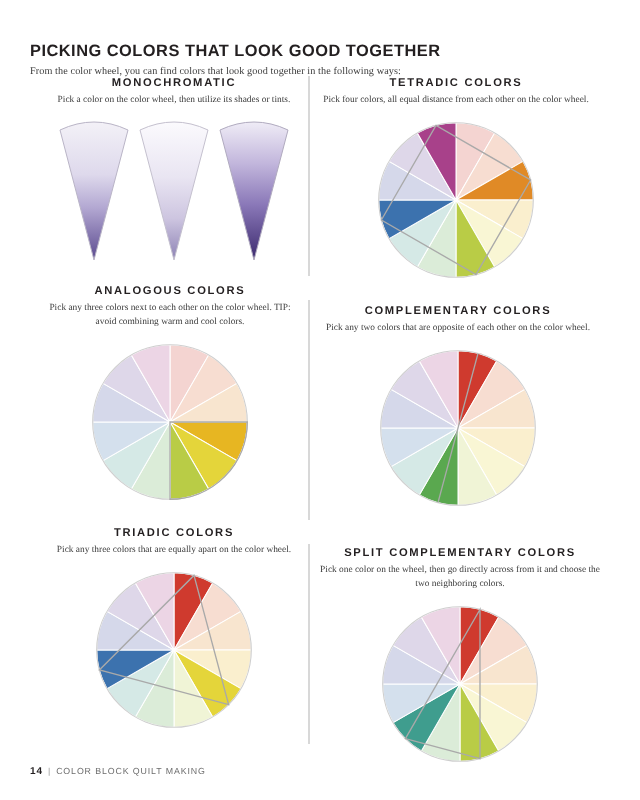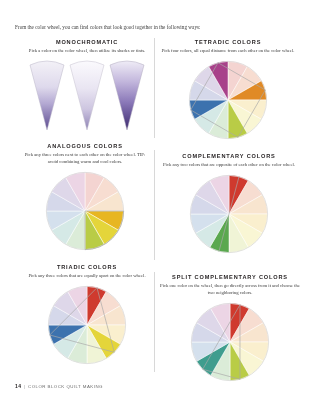--- a/index.html
+++ b/index.html
@@ -62,6 +62,7 @@
 <div class="page">
 
   <div class="hdr">
+    <div class="hdr-title">PICKING COLORS THAT LOOK GOOD TOGETHER</div>
     <div class="hdr-sub">From the color wheel, you can find colors that look good together in the following ways:</div>
   </div>
 

